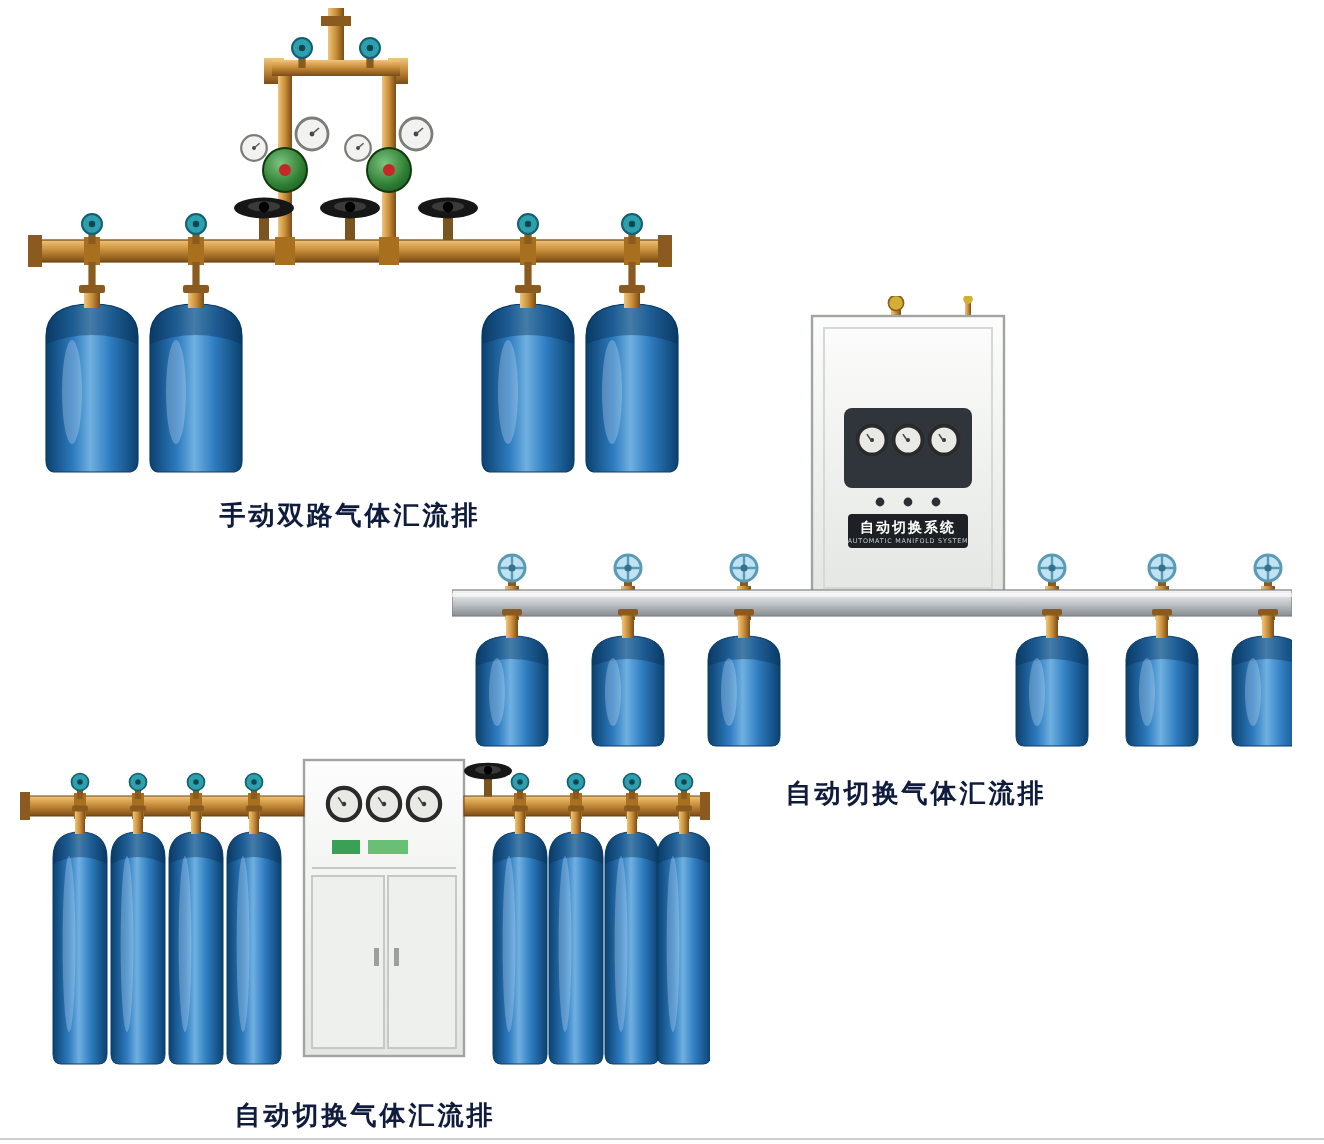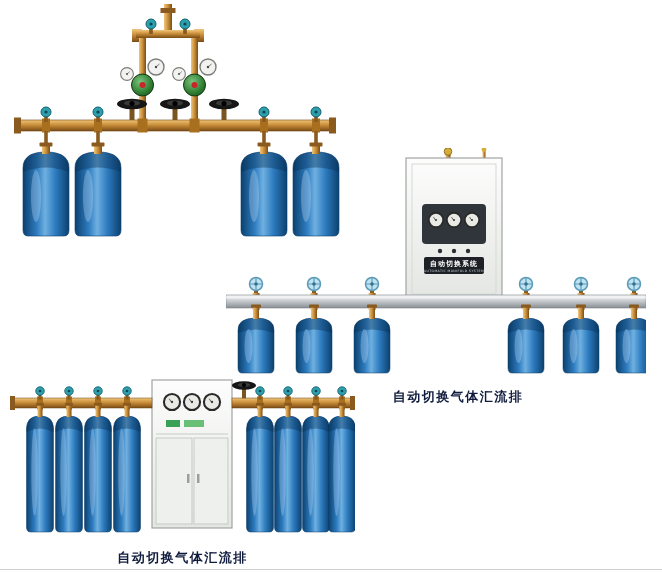--- a/index.html
+++ b/index.html
@@ -179,6 +179,7 @@
       <use href="#cylL" xlink:href="#cylL" x="233" y="140"></use>
       <use href="#cylL" xlink:href="#cylL" x="285" y="140"></use>
     </svg>
+    <div class="caption">手动双路气体汇流排</div>
   </div>
 
   <div class="product" style="left:226px; top:148px; width:420px;">

